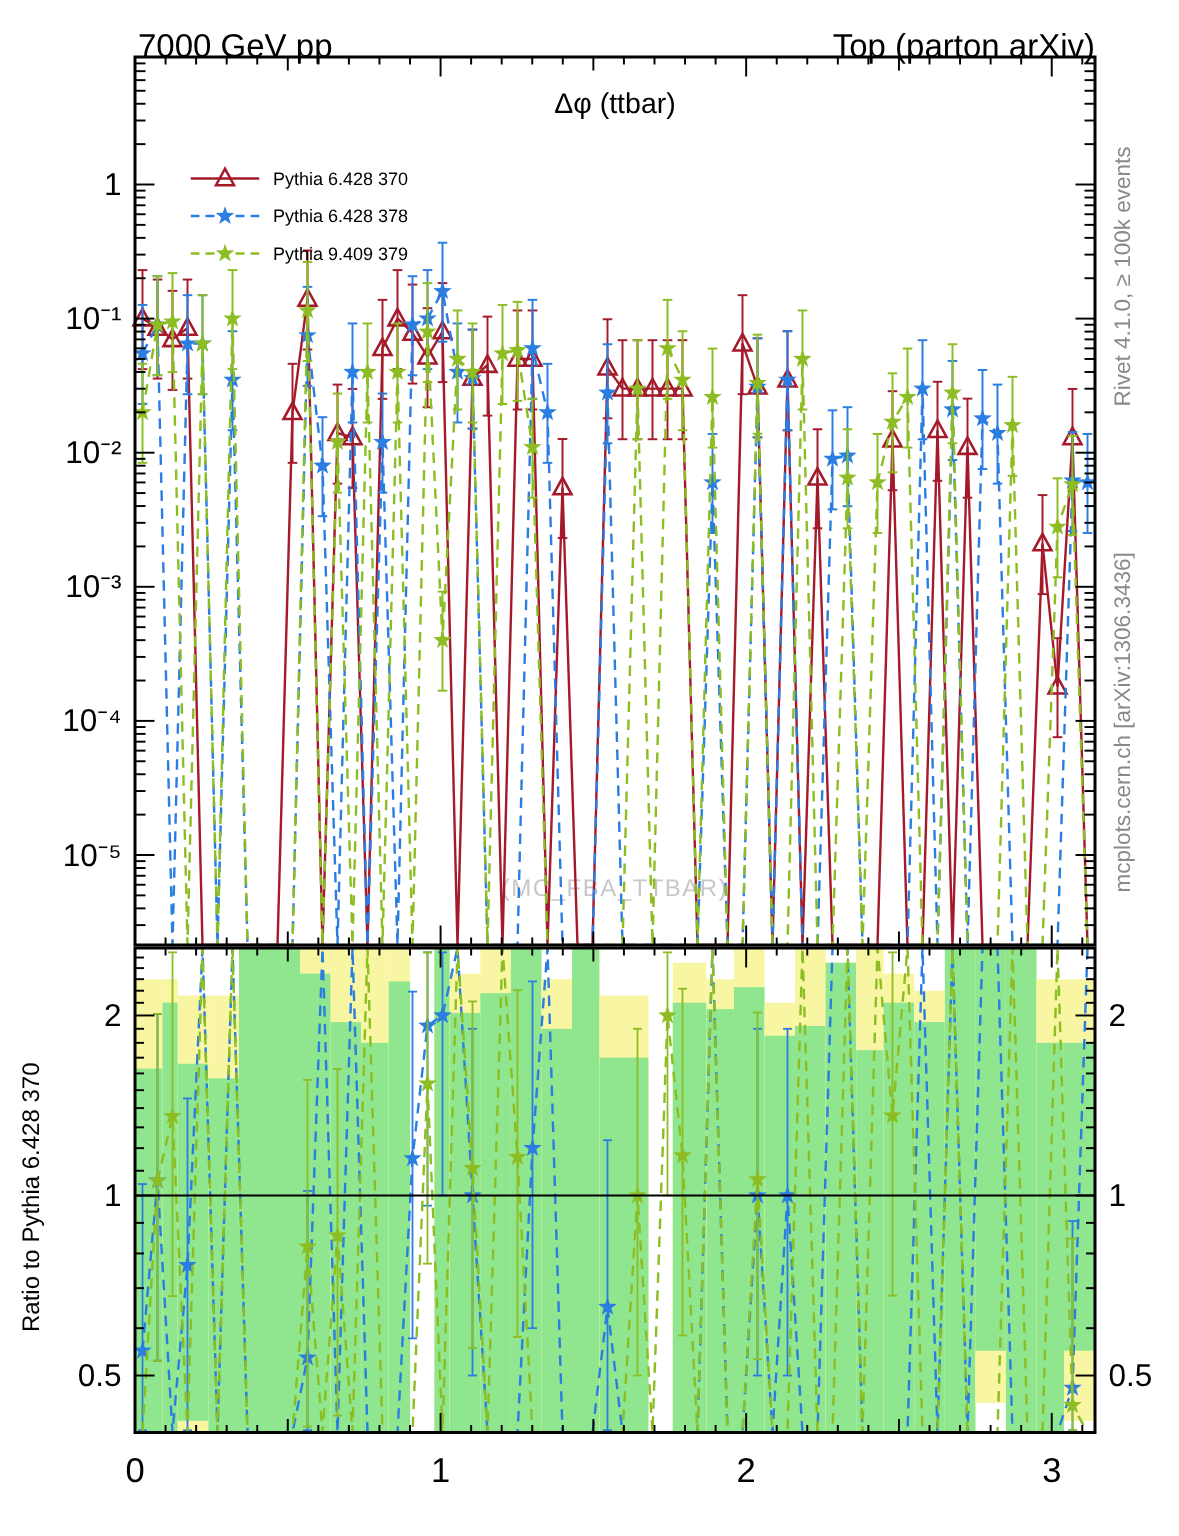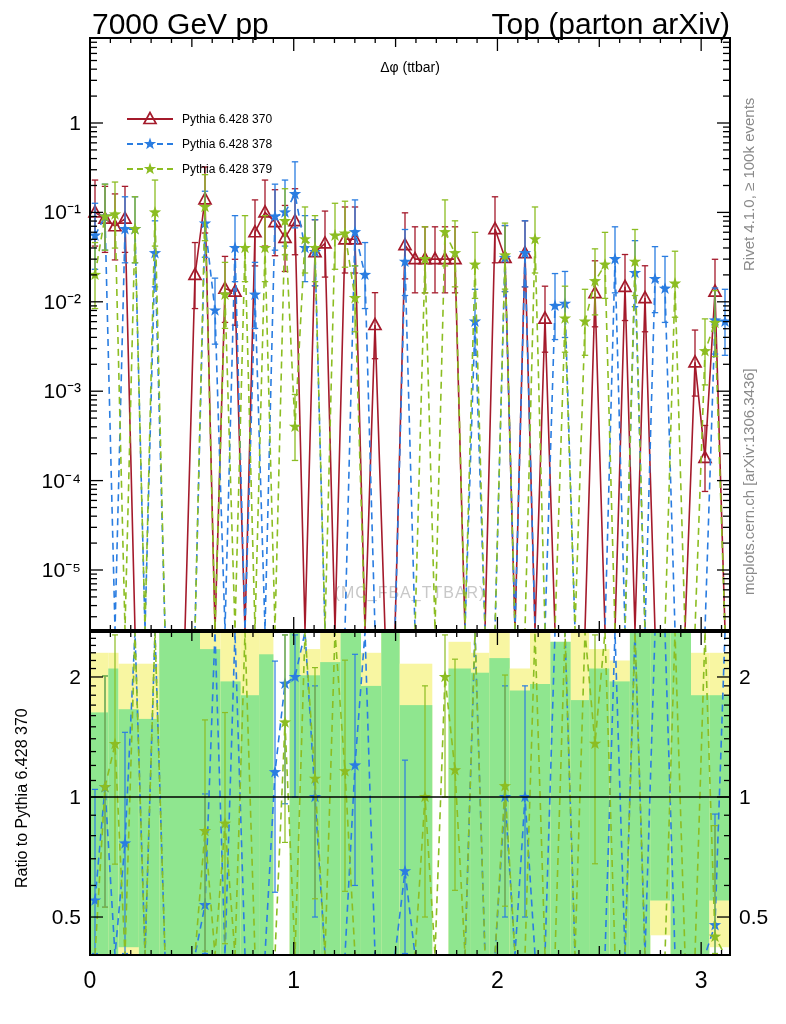--- a/index.html
+++ b/index.html
@@ -6,7 +6,7 @@
   .page{position:relative;width:786px;height:1024px;background:#fff;overflow:hidden;
         font-family:"Liberation Sans",sans-serif;color:#000;}
   .abs{position:absolute;}
-  .hdr{font-size:30px;top:7px;white-space:nowrap;}
+  .hdr{font-size:22px;top:18px;white-space:nowrap;}
   #hdr-left{left:92px;}
   #hdr-right{right:56px;text-align:right;}
   #plot-title{left:90px;width:640px;top:59px;text-align:center;font-size:14px;}

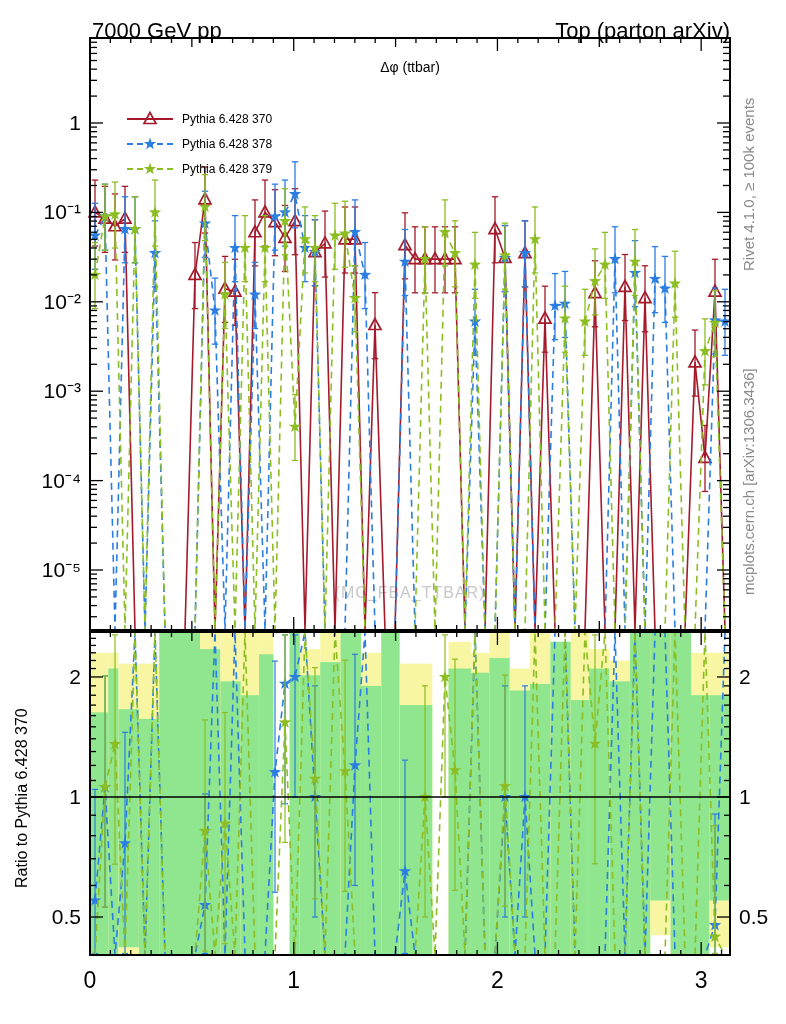--- a/index.html
+++ b/index.html
@@ -9,7 +9,7 @@
   .hdr{font-size:22px;top:18px;white-space:nowrap;}
   #hdr-left{left:92px;}
   #hdr-right{right:56px;text-align:right;}
-  #plot-title{left:90px;width:640px;top:59px;text-align:center;font-size:14px;}
+  #plot-title{left:90px;width:640px;top:59px;text-align:center;font-size:19px;}
   #watermark{left:90px;width:640px;top:584px;text-align:center;font-size:16px;
              color:#c8c8c8;letter-spacing:1px;z-index:0;}
   #chart-svg{position:absolute;left:0;top:0;z-index:1;}

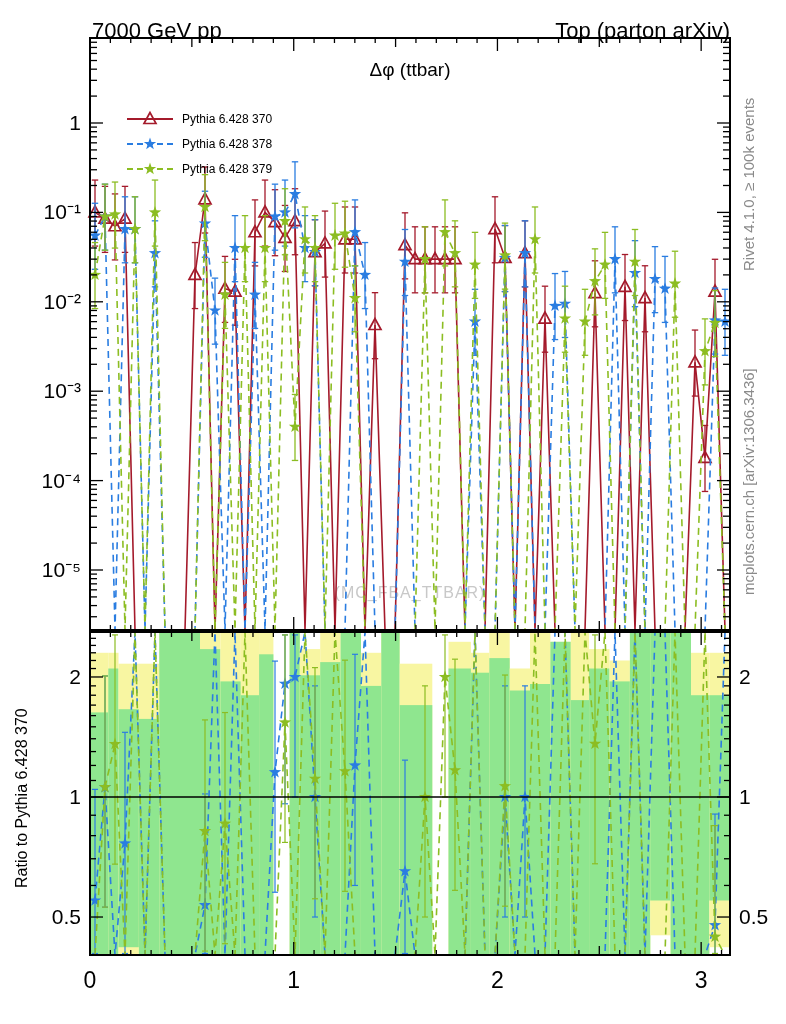--- a/index.html
+++ b/index.html
@@ -923,7 +923,7 @@
             <line x1="0" x2="46" y1="10" y2="10" stroke="#8cbd22" stroke-width="1.8" stroke-dasharray="6,4"></line>
             <polygon points="23.0,3.5 24.5,7.9 29.2,8.0 25.5,10.8 26.8,15.3 23.0,12.6 19.2,15.3 20.5,10.8 16.8,8.0 21.5,7.9" fill="#8cbd22" stroke="none"></polygon>
           </svg></span>
-      <span class="legend-label">Pythia 6.428 379</span>
+      <span class="legend-label">Pythia 9.409 379</span>
     </div>
   </div>
 

